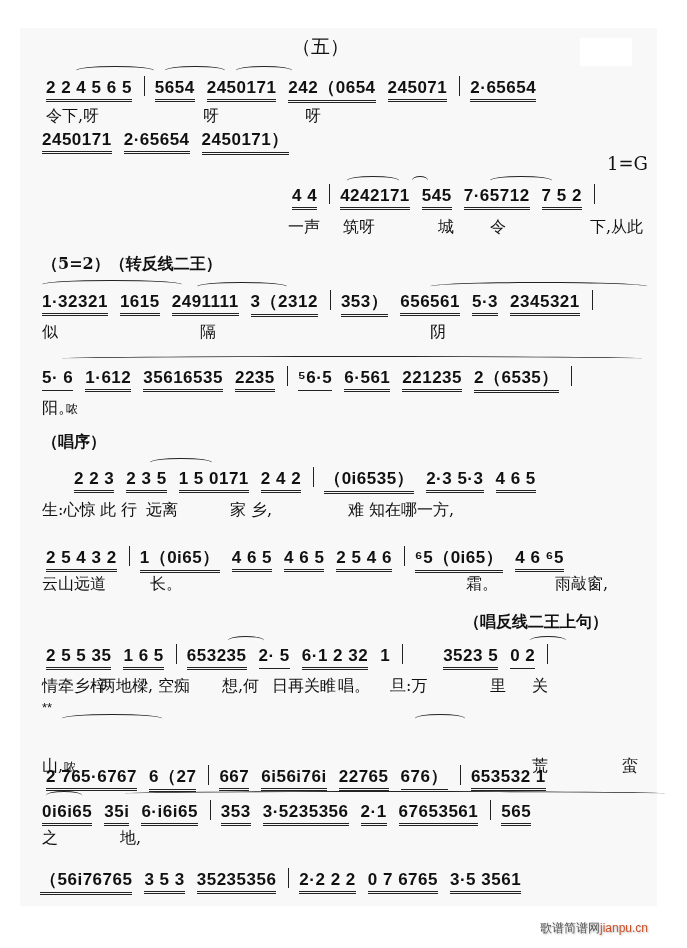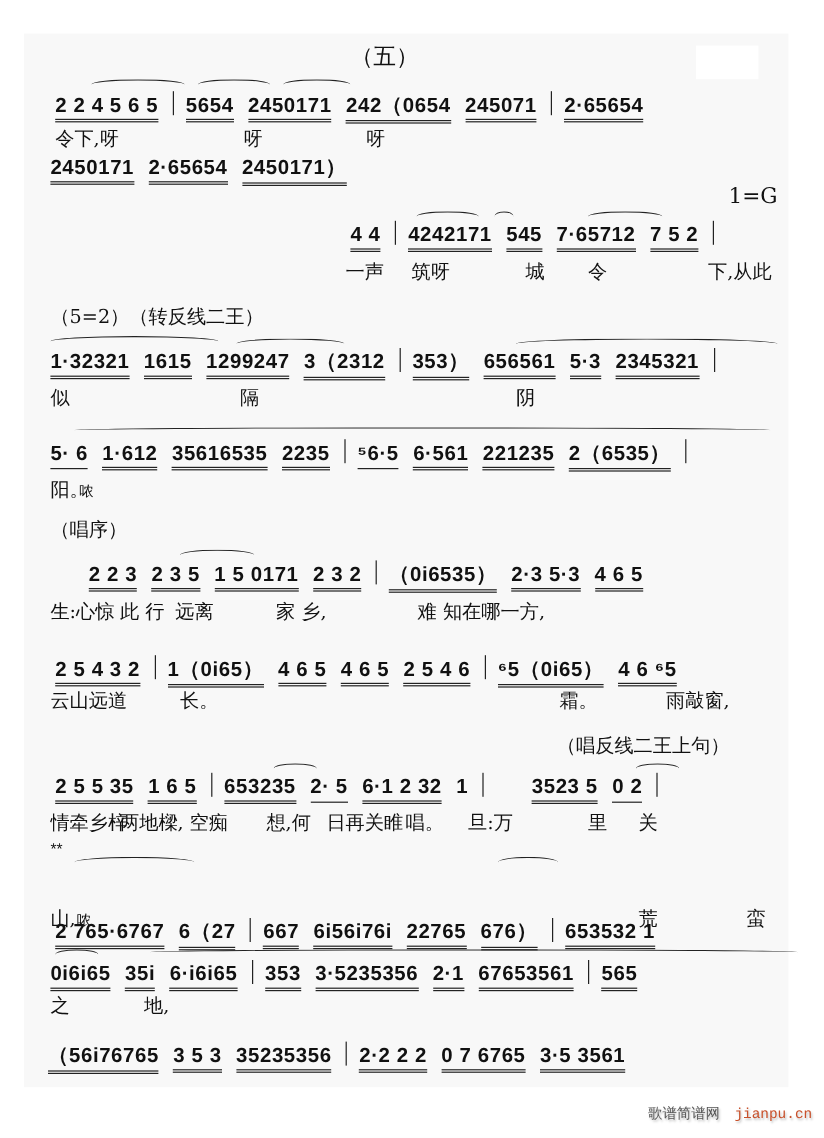--- a/index.html
+++ b/index.html
@@ -18,7 +18,7 @@
   .lyrics { font-family: "DejaVu Serif", serif; font-size: 16px; }
   .lyrics span { position: absolute; }
   .small { font-size: 12px; }
-  .annot { font-family: "DejaVu Serif", serif; font-size: 16px; }
+  .annot { font-family: "DejaVu Serif", serif; font-size: 16px; font-weight: bold; }
   .slur { position: absolute; height: 8px; border-top: 1px solid #222; border-radius: 50% 50% 0 0; }
   .keysig { position: absolute; left: 607px; top: 153px; font-family: "DejaVu Serif", serif; font-size: 18px; }
   .watermark { position: absolute; left: 540px; top: 920px; font-size: 12px; color: #555; text-shadow: 1px 1px 2px #bbb; }

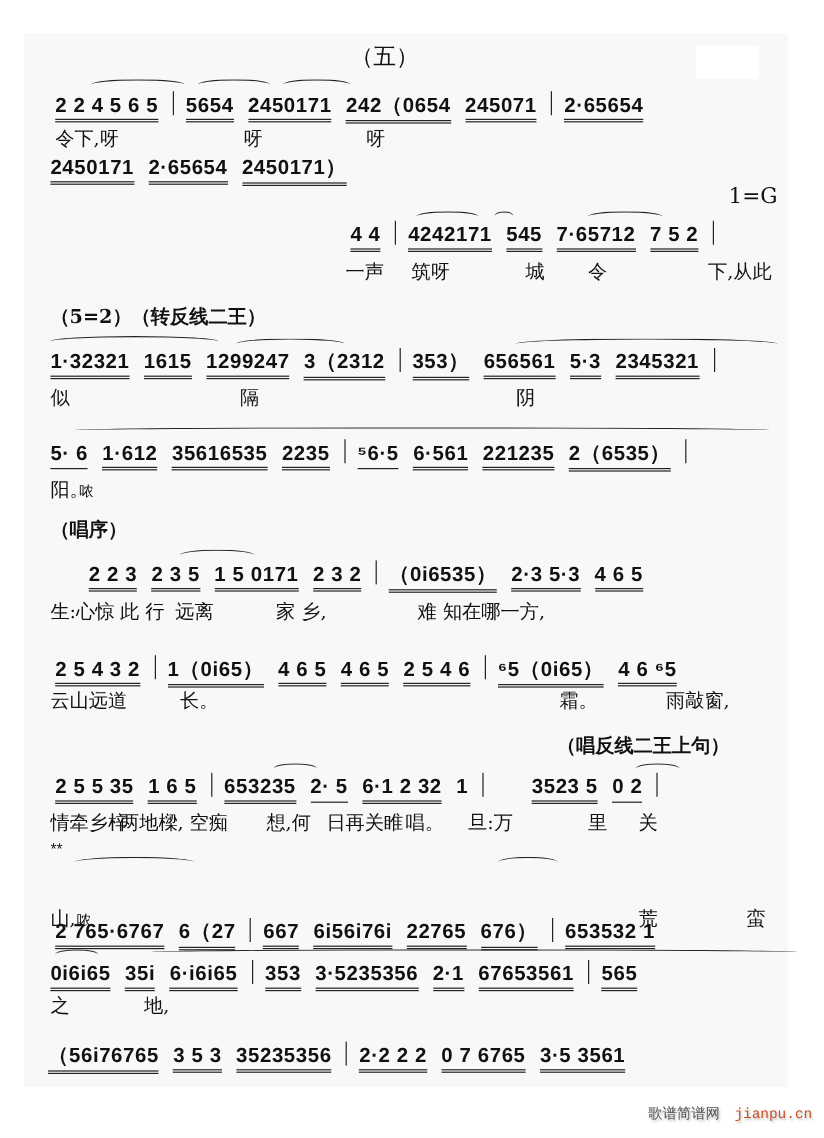--- a/index.html
+++ b/index.html
@@ -64,7 +64,7 @@
 
 <div class="annot row" style="top:254px;left:42px">（5=2）（转反线二王）</div>
 <div class="row notes" style="top:290px;left:42px">
-  <span class="grp">1·32321</span><span class="grp">1615</span><span class="grp">1299247</span><span class="grp">3（2312</span><span class="bar"></span><span class="grp">353）</span><span class="grp">656561</span><span class="grp">5·3</span><span class="grp">2345321</span><span class="bar"></span>
+  <span class="grp">1·32321</span><span class="grp">1615</span><span class="grp">2491111</span><span class="grp">3（2312</span><span class="bar"></span><span class="grp">353）</span><span class="grp">656561</span><span class="grp">5·3</span><span class="grp">2345321</span><span class="bar"></span>
 </div>
 <div class="slur" style="left:42px;top:280px;width:140px"></div>
 <div class="slur" style="left:197px;top:282px;width:90px"></div>

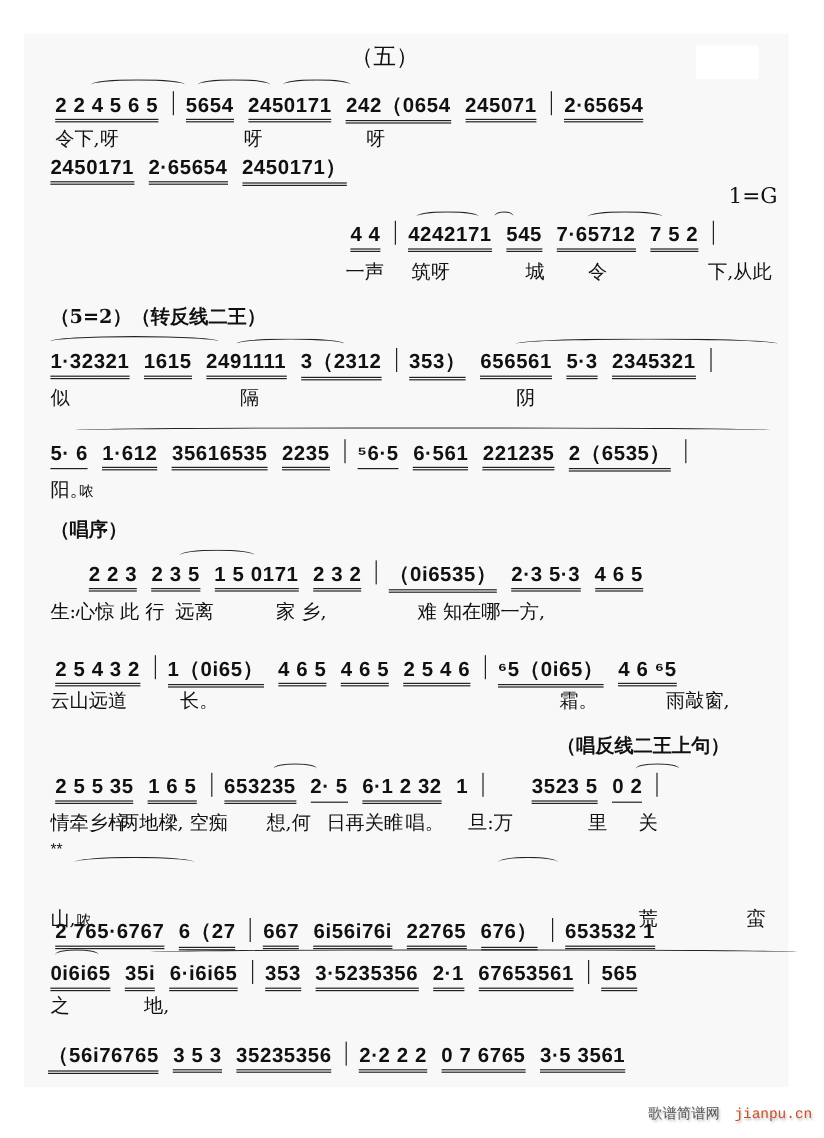--- a/index.html
+++ b/index.html
@@ -86,7 +86,7 @@
 
 <div class="annot row" style="top:432px;left:42px">（唱序）</div>
 <div class="row notes" style="top:467px;left:74px">
-  <span class="grp">2 2 3</span><span class="grp">2 3 5</span><span class="grp">1 5 0171</span><span class="grp">2 3 2</span><span class="bar"></span><span class="grp">（0i6535）</span><span class="grp">2·3 5·3</span><span class="grp">4 6 5</span>
+  <span class="grp">2 2 3</span><span class="grp">2 3 5</span><span class="grp">1 5 0171</span><span class="grp">2 4 2</span><span class="bar"></span><span class="grp">（0i6535）</span><span class="grp">2·3 5·3</span><span class="grp">4 6 5</span>
 </div>
 <div class="slur" style="left:150px;top:458px;width:62px"></div>
 <div class="lyrics row" style="top:500px;left:0;width:620px;height:22px">

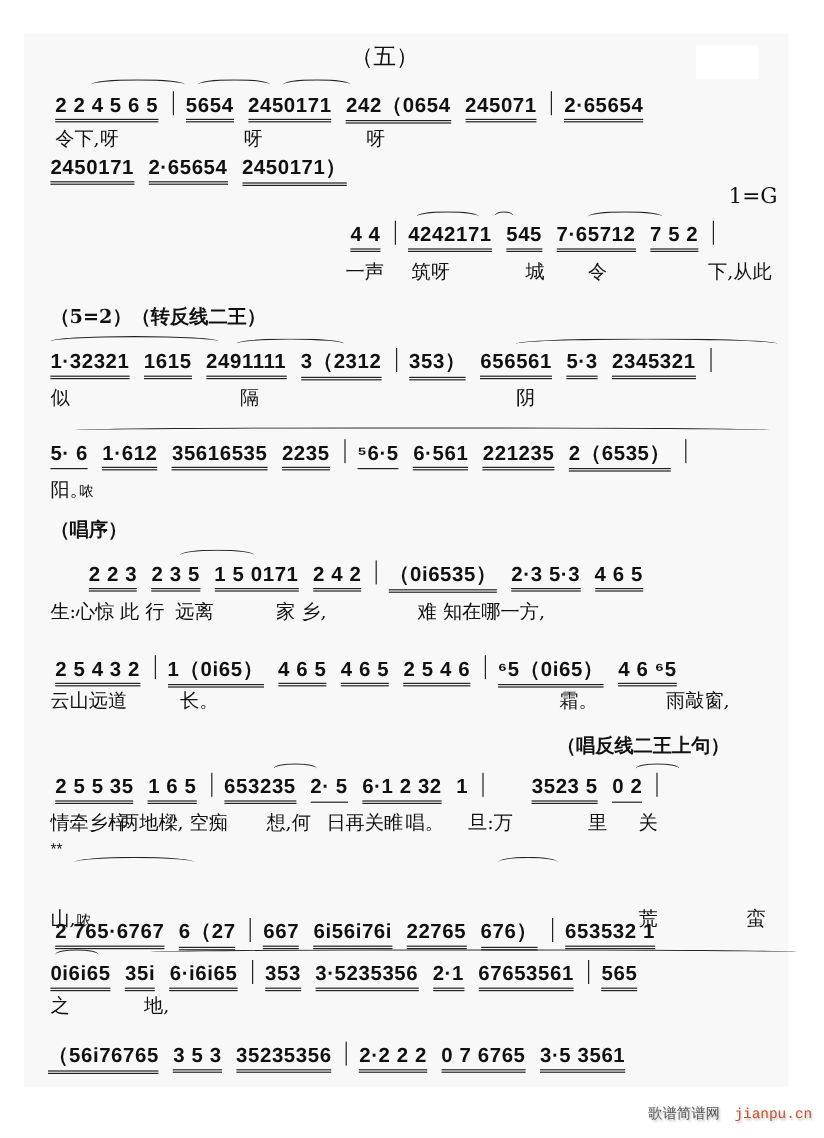--- a/index.html
+++ b/index.html
@@ -22,7 +22,7 @@
   .slur { position: absolute; height: 8px; border-top: 1px solid #222; border-radius: 50% 50% 0 0; }
   .keysig { position: absolute; left: 607px; top: 153px; font-family: "DejaVu Serif", serif; font-size: 18px; }
   .watermark { position: absolute; left: 540px; top: 920px; font-size: 12px; color: #555; text-shadow: 1px 1px 2px #bbb; }
-  .watermark .site { color: #c8502a; margin-left: 12px; font-family: Liberation Mono, monospace; }
+  .watermark .site { color: #c8502a; margin-left: 0; }
 </style>
 </head>
 <body>

